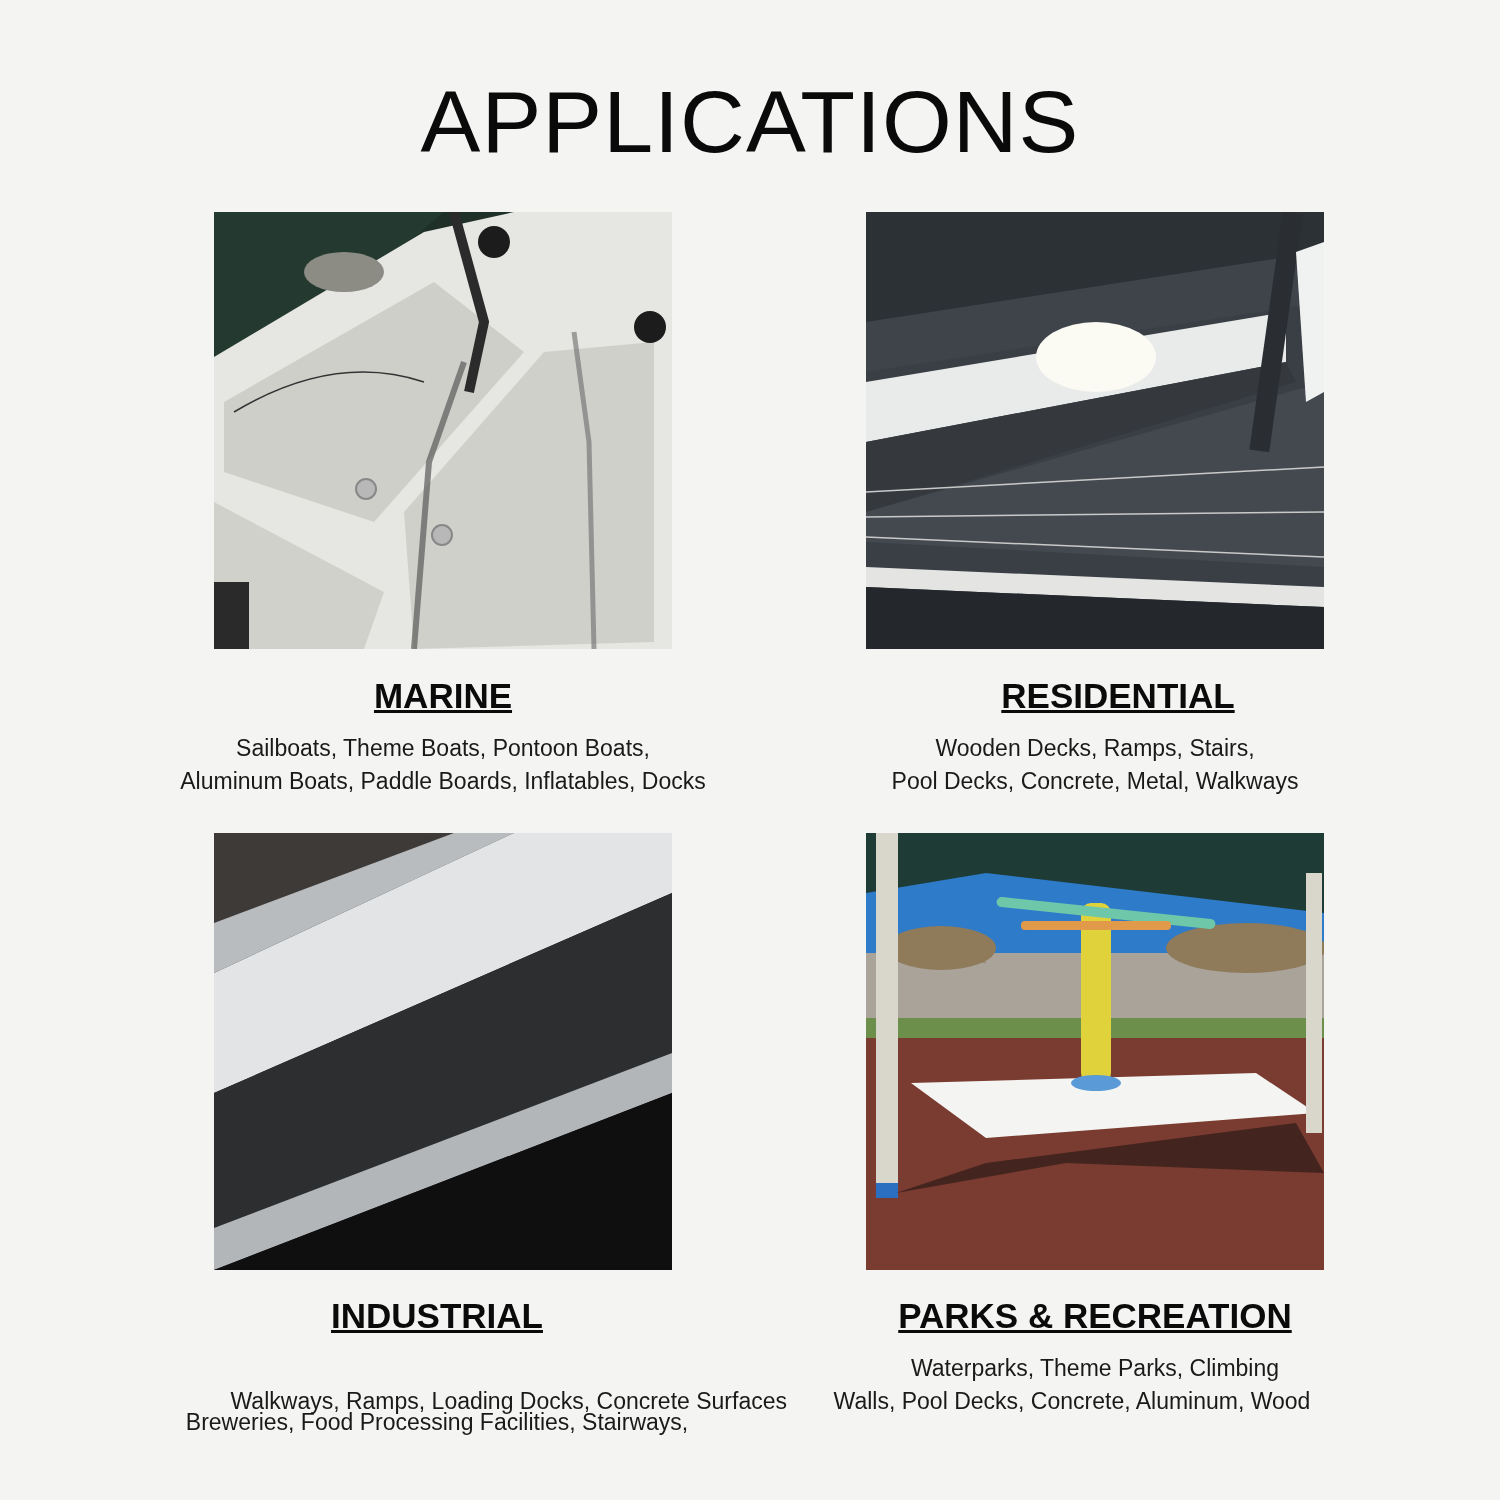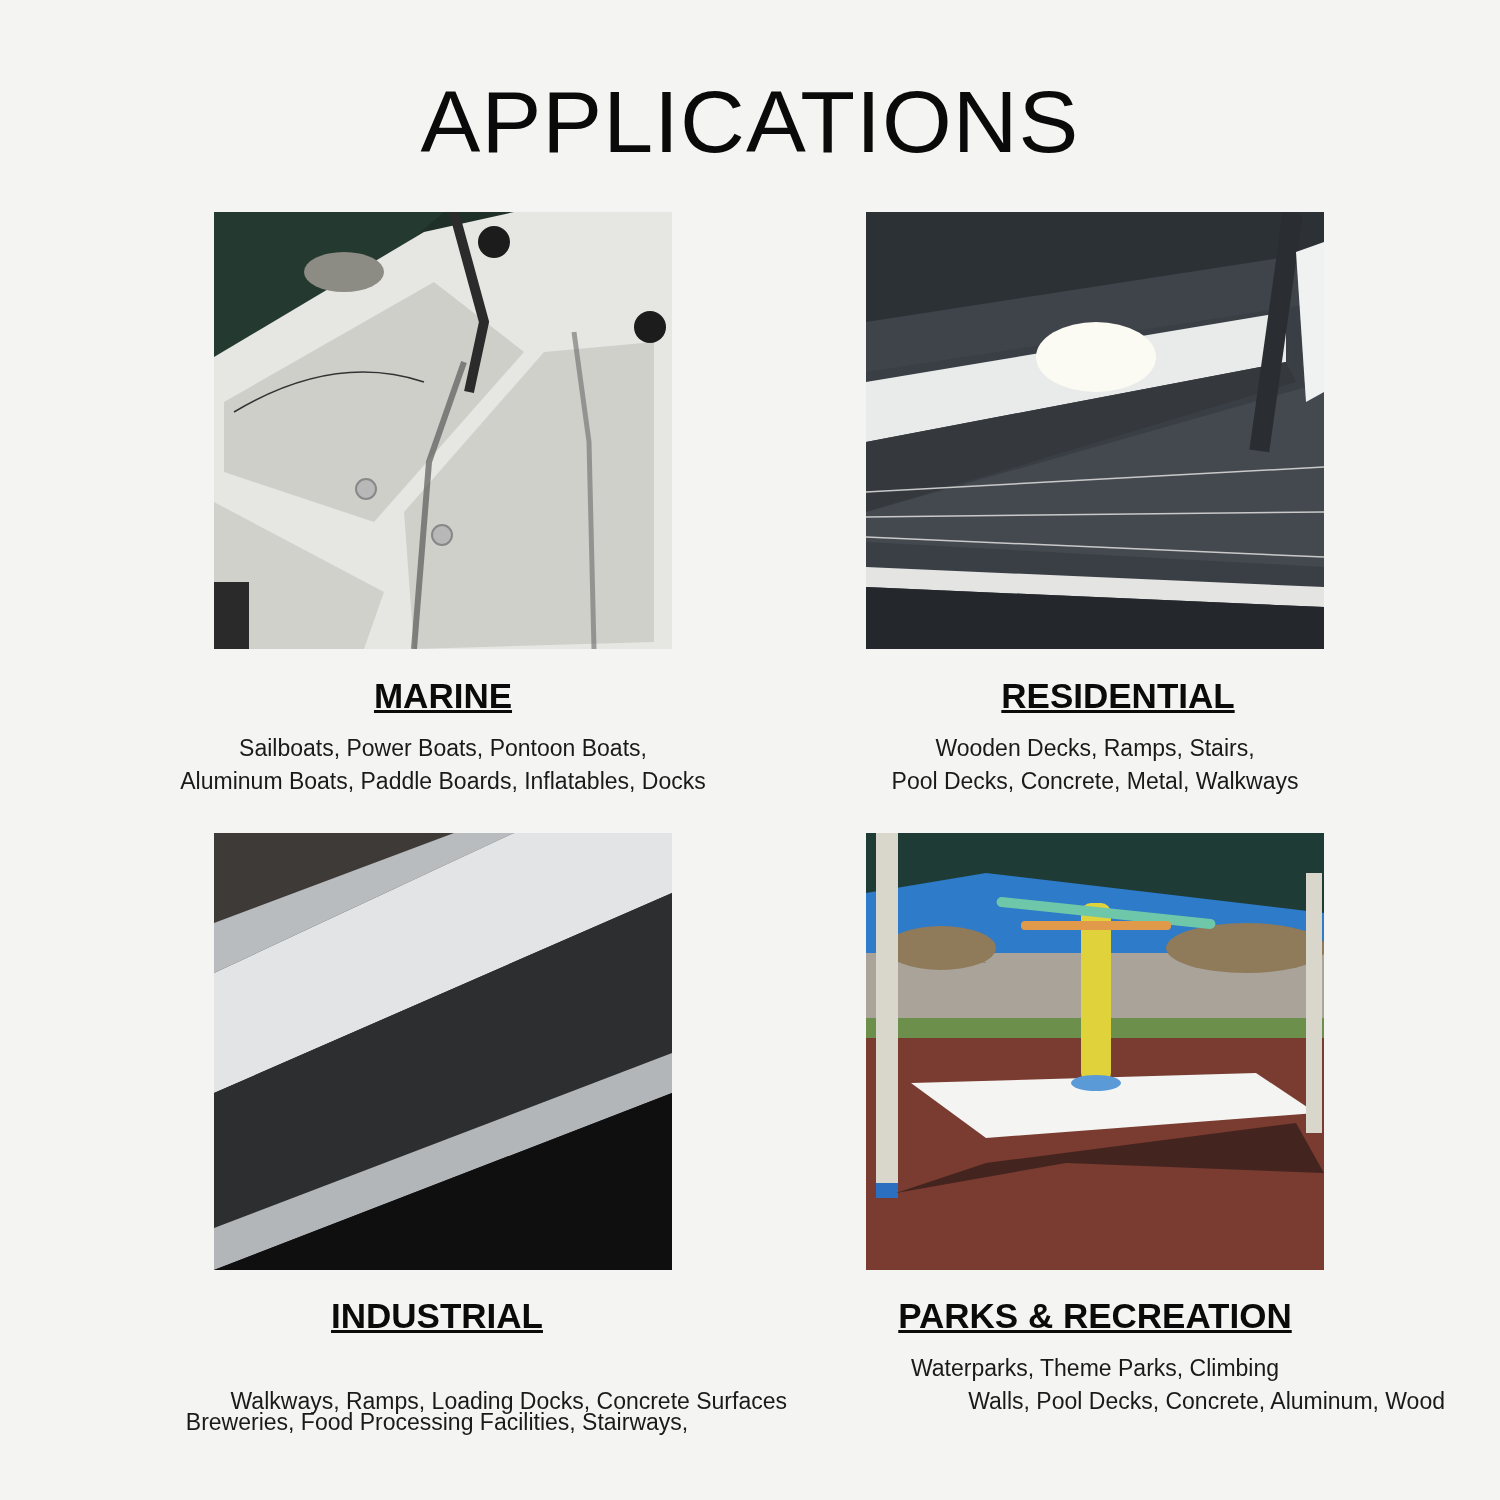--- a/index.html
+++ b/index.html
@@ -56,7 +56,7 @@
   </svg>
 </div>
 <div class="heading" style="left:93px; top:676px;">MARINE</div>
-<div class="desc" style="left:93px; top:732px;">Sailboats, Power Boats, Pontoon Boats,</div>
+<div class="desc" style="left:93px; top:732px;">Sailboats, Theme Boats, Pontoon Boats,</div>
 <div class="desc" style="left:93px; top:765px;text-align:center;">Aluminum Boats, Paddle Boards, Inflatables, Docks</div>
 
 <div class="photo" style="left:866px; top:212px;">

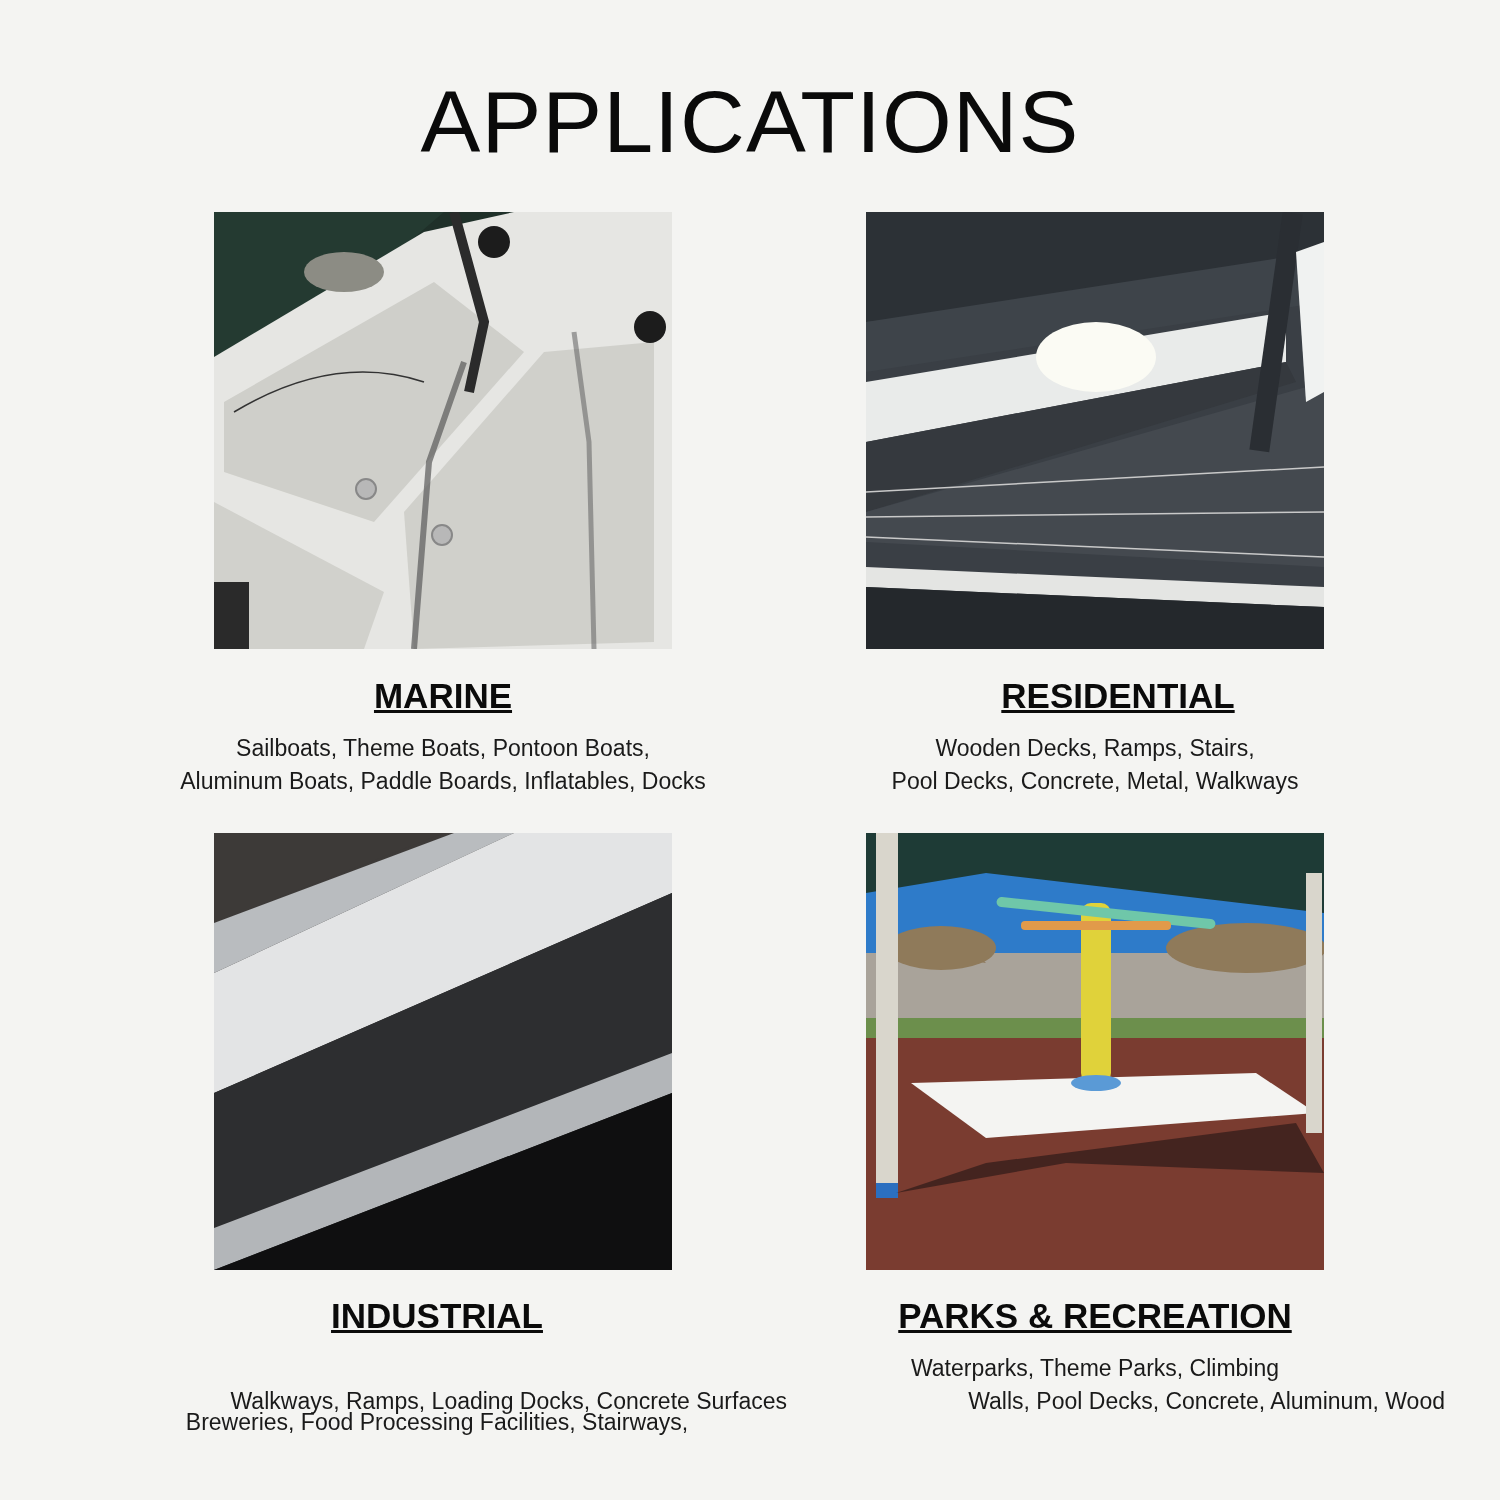--- a/index.html
+++ b/index.html
@@ -120,6 +120,6 @@
 </div>
 <div class="heading" style="left:745px; top:1296px;">PARKS &amp; RECREATION</div>
 <div class="desc" style="left:745px; top:1352px;">Waterparks, Theme Parks, Climbing</div>
-<div class="desc" style="left:745px; top:1385px;text-align:right;">Walls, Pool Decks, Concrete, Aluminum, Wood</div>
+<div class="desc" style="left:722px; top:1385px;">Walls, Pool Decks, Concrete, Aluminum, Wood</div>
 
 </body></html>

